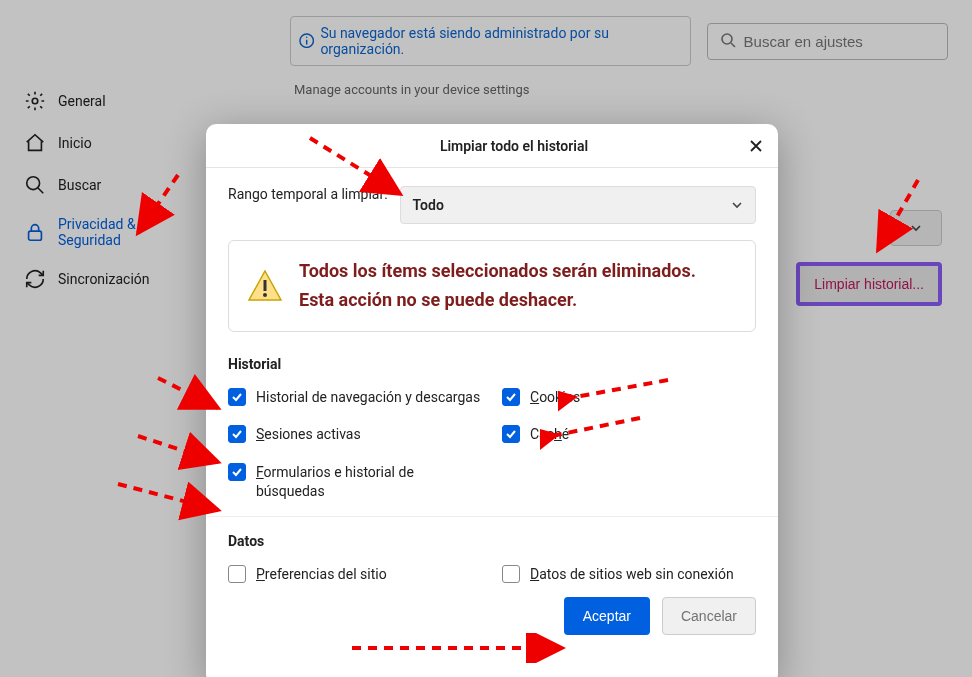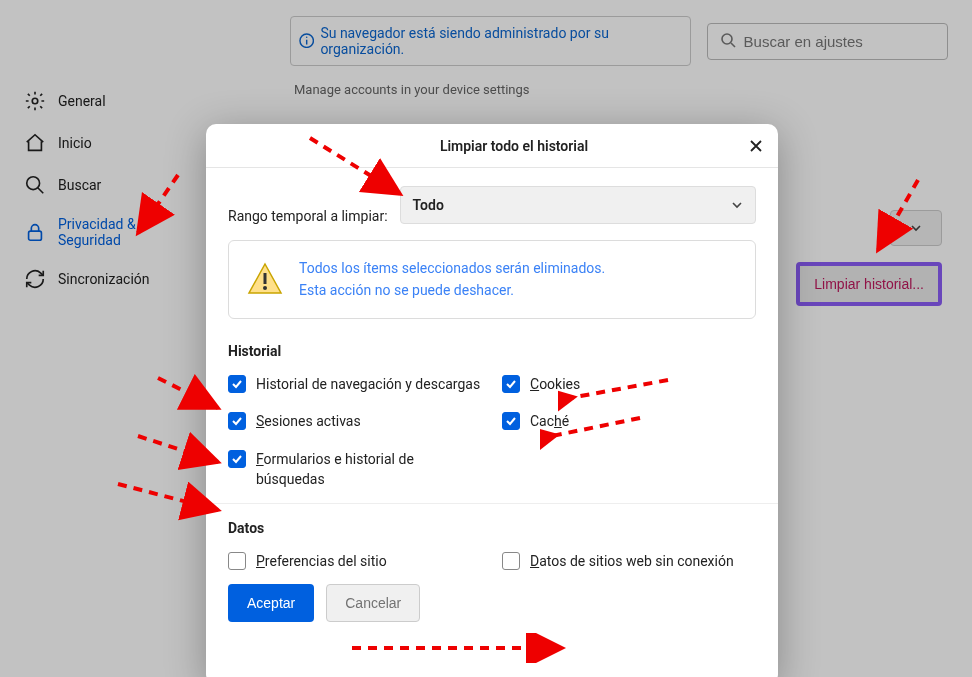--- a/index.html
+++ b/index.html
@@ -147,7 +147,7 @@
 .dialog-body { padding: 18px 22px 12px 22px; }
 .range-row {
   display: flex;
-  align-items: flex-end;
+  align-items: flex-start;
   gap: 12px;
   margin-bottom: 16px;
 }

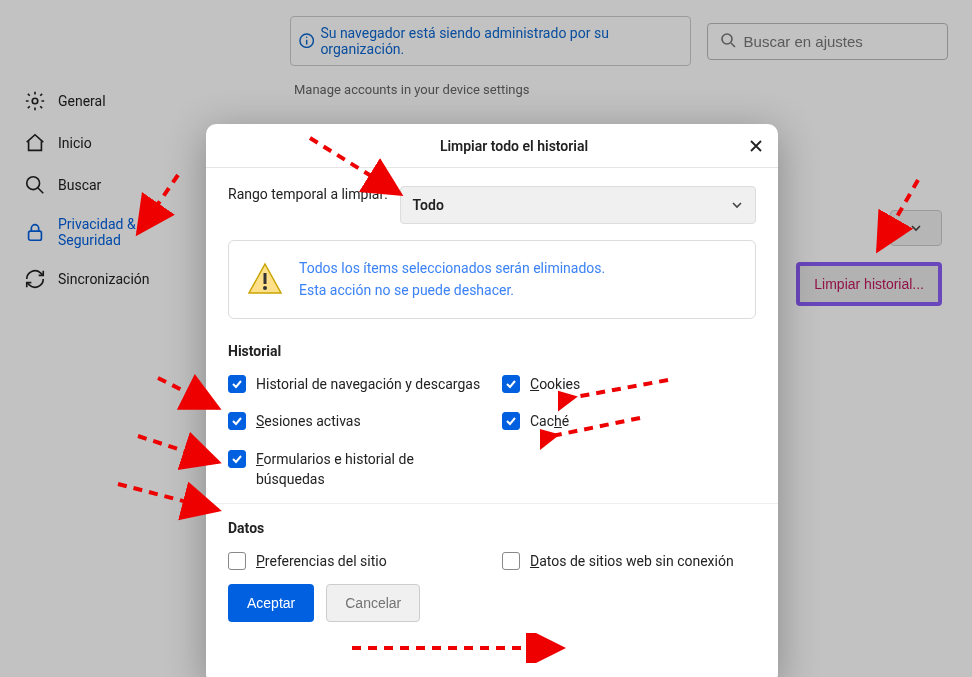--- a/index.html
+++ b/index.html
@@ -175,7 +175,7 @@
 .warn-box .tri {
   width: 36px; height: 36px; flex-shrink: 0;
 }
-.warn-box p { line-height: 1.6; font-size: 14px; color: #3b82f6; }
+.warn-box p { line-height: 1.6; font-size: 18px; color: #7f1d1d; font-weight: bold; }
 
 .section-h { font-weight: 700; margin-bottom: 16px; font-size: 14px; }
 .options {

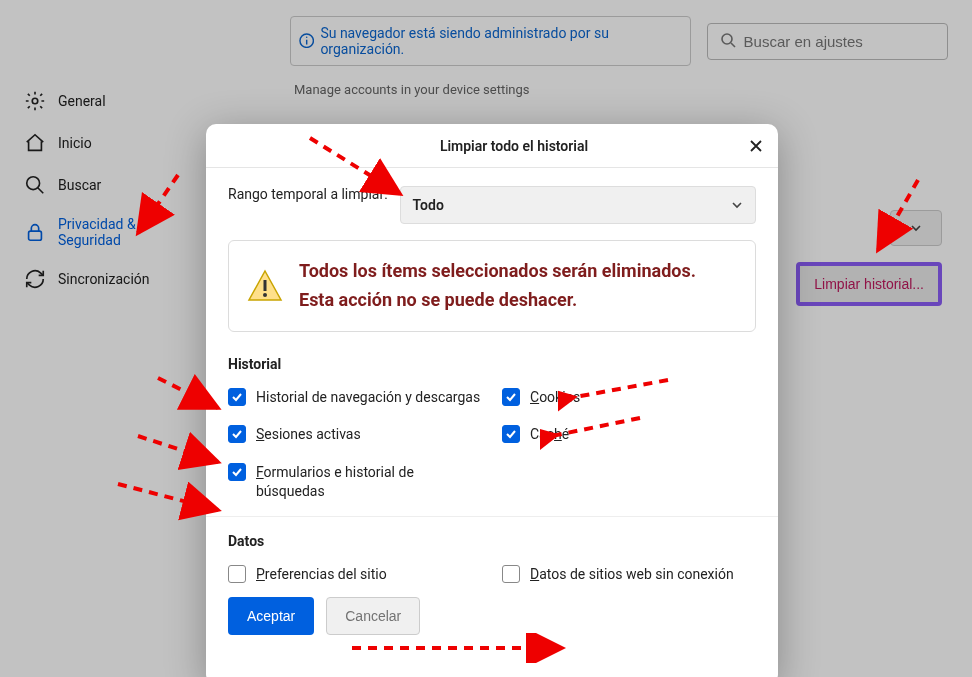--- a/index.html
+++ b/index.html
@@ -212,6 +212,7 @@
 
 .footer {
   display: flex;
+  justify-content: flex-end;
   gap: 12px;
   padding: 0 22px 18px 22px;
 }

